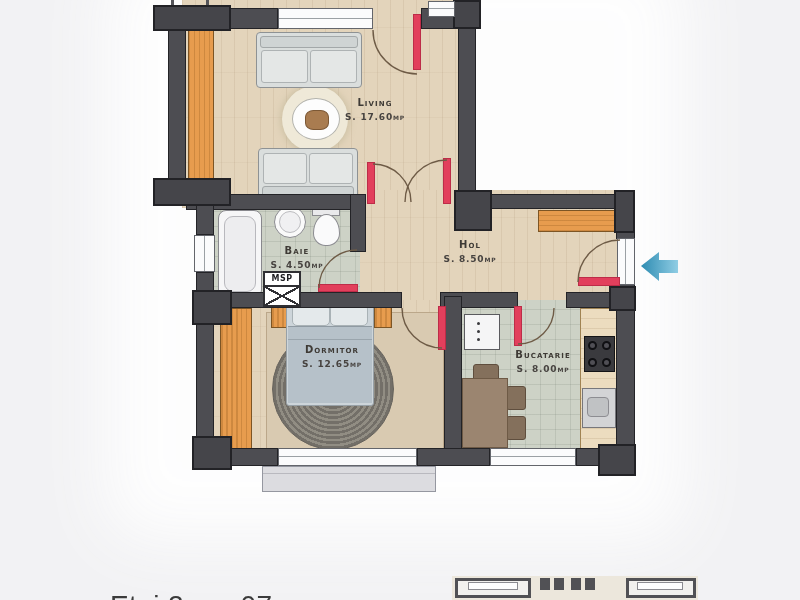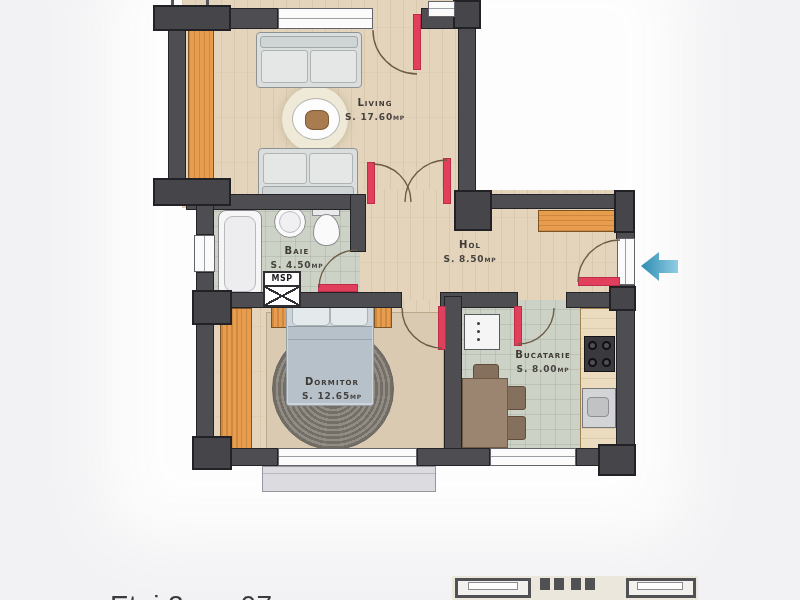--- a/index.html
+++ b/index.html
@@ -238,7 +238,7 @@
     <div class="rname">Hol</div>
     <div class="rarea">S. 8.50mp</div>
   </div>
-  <div class="roomlabel" style="left:332px;top:343px;margin-top:32px;">
+  <div class="roomlabel" style="left:332px;top:343px;">
     <div class="rname">Dormitor</div>
     <div class="rarea">S. 12.65mp</div>
   </div>

